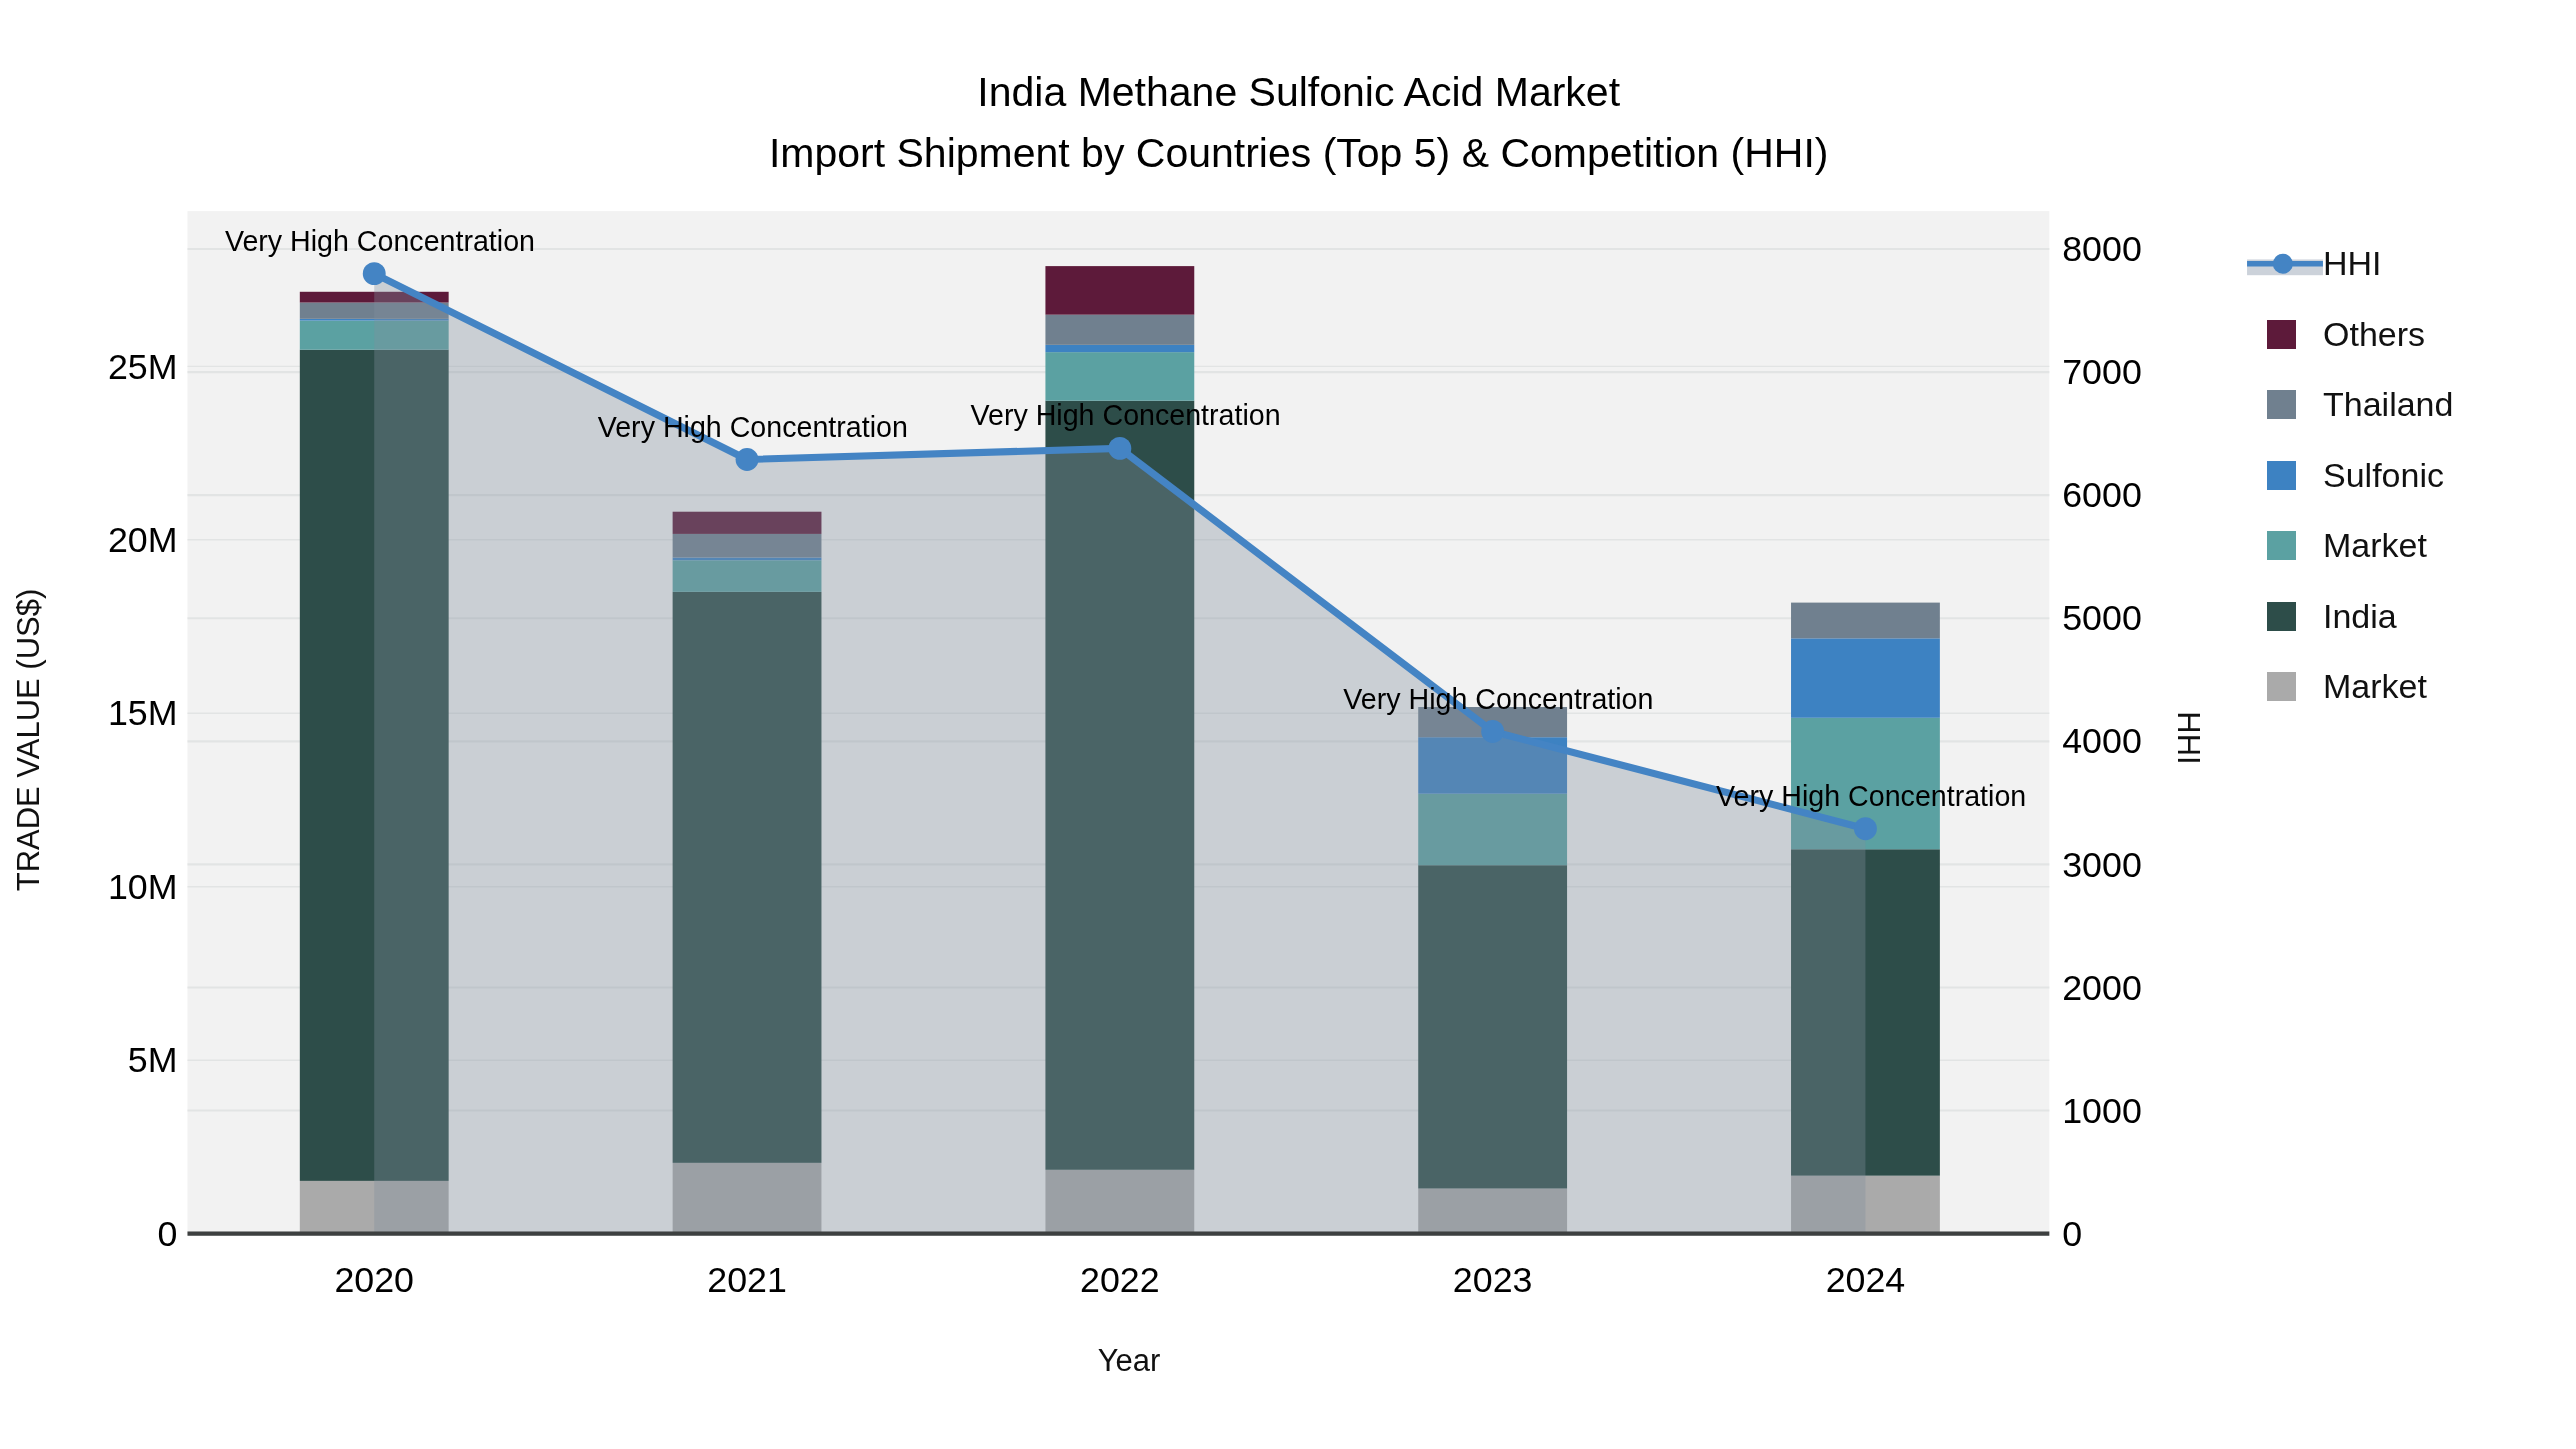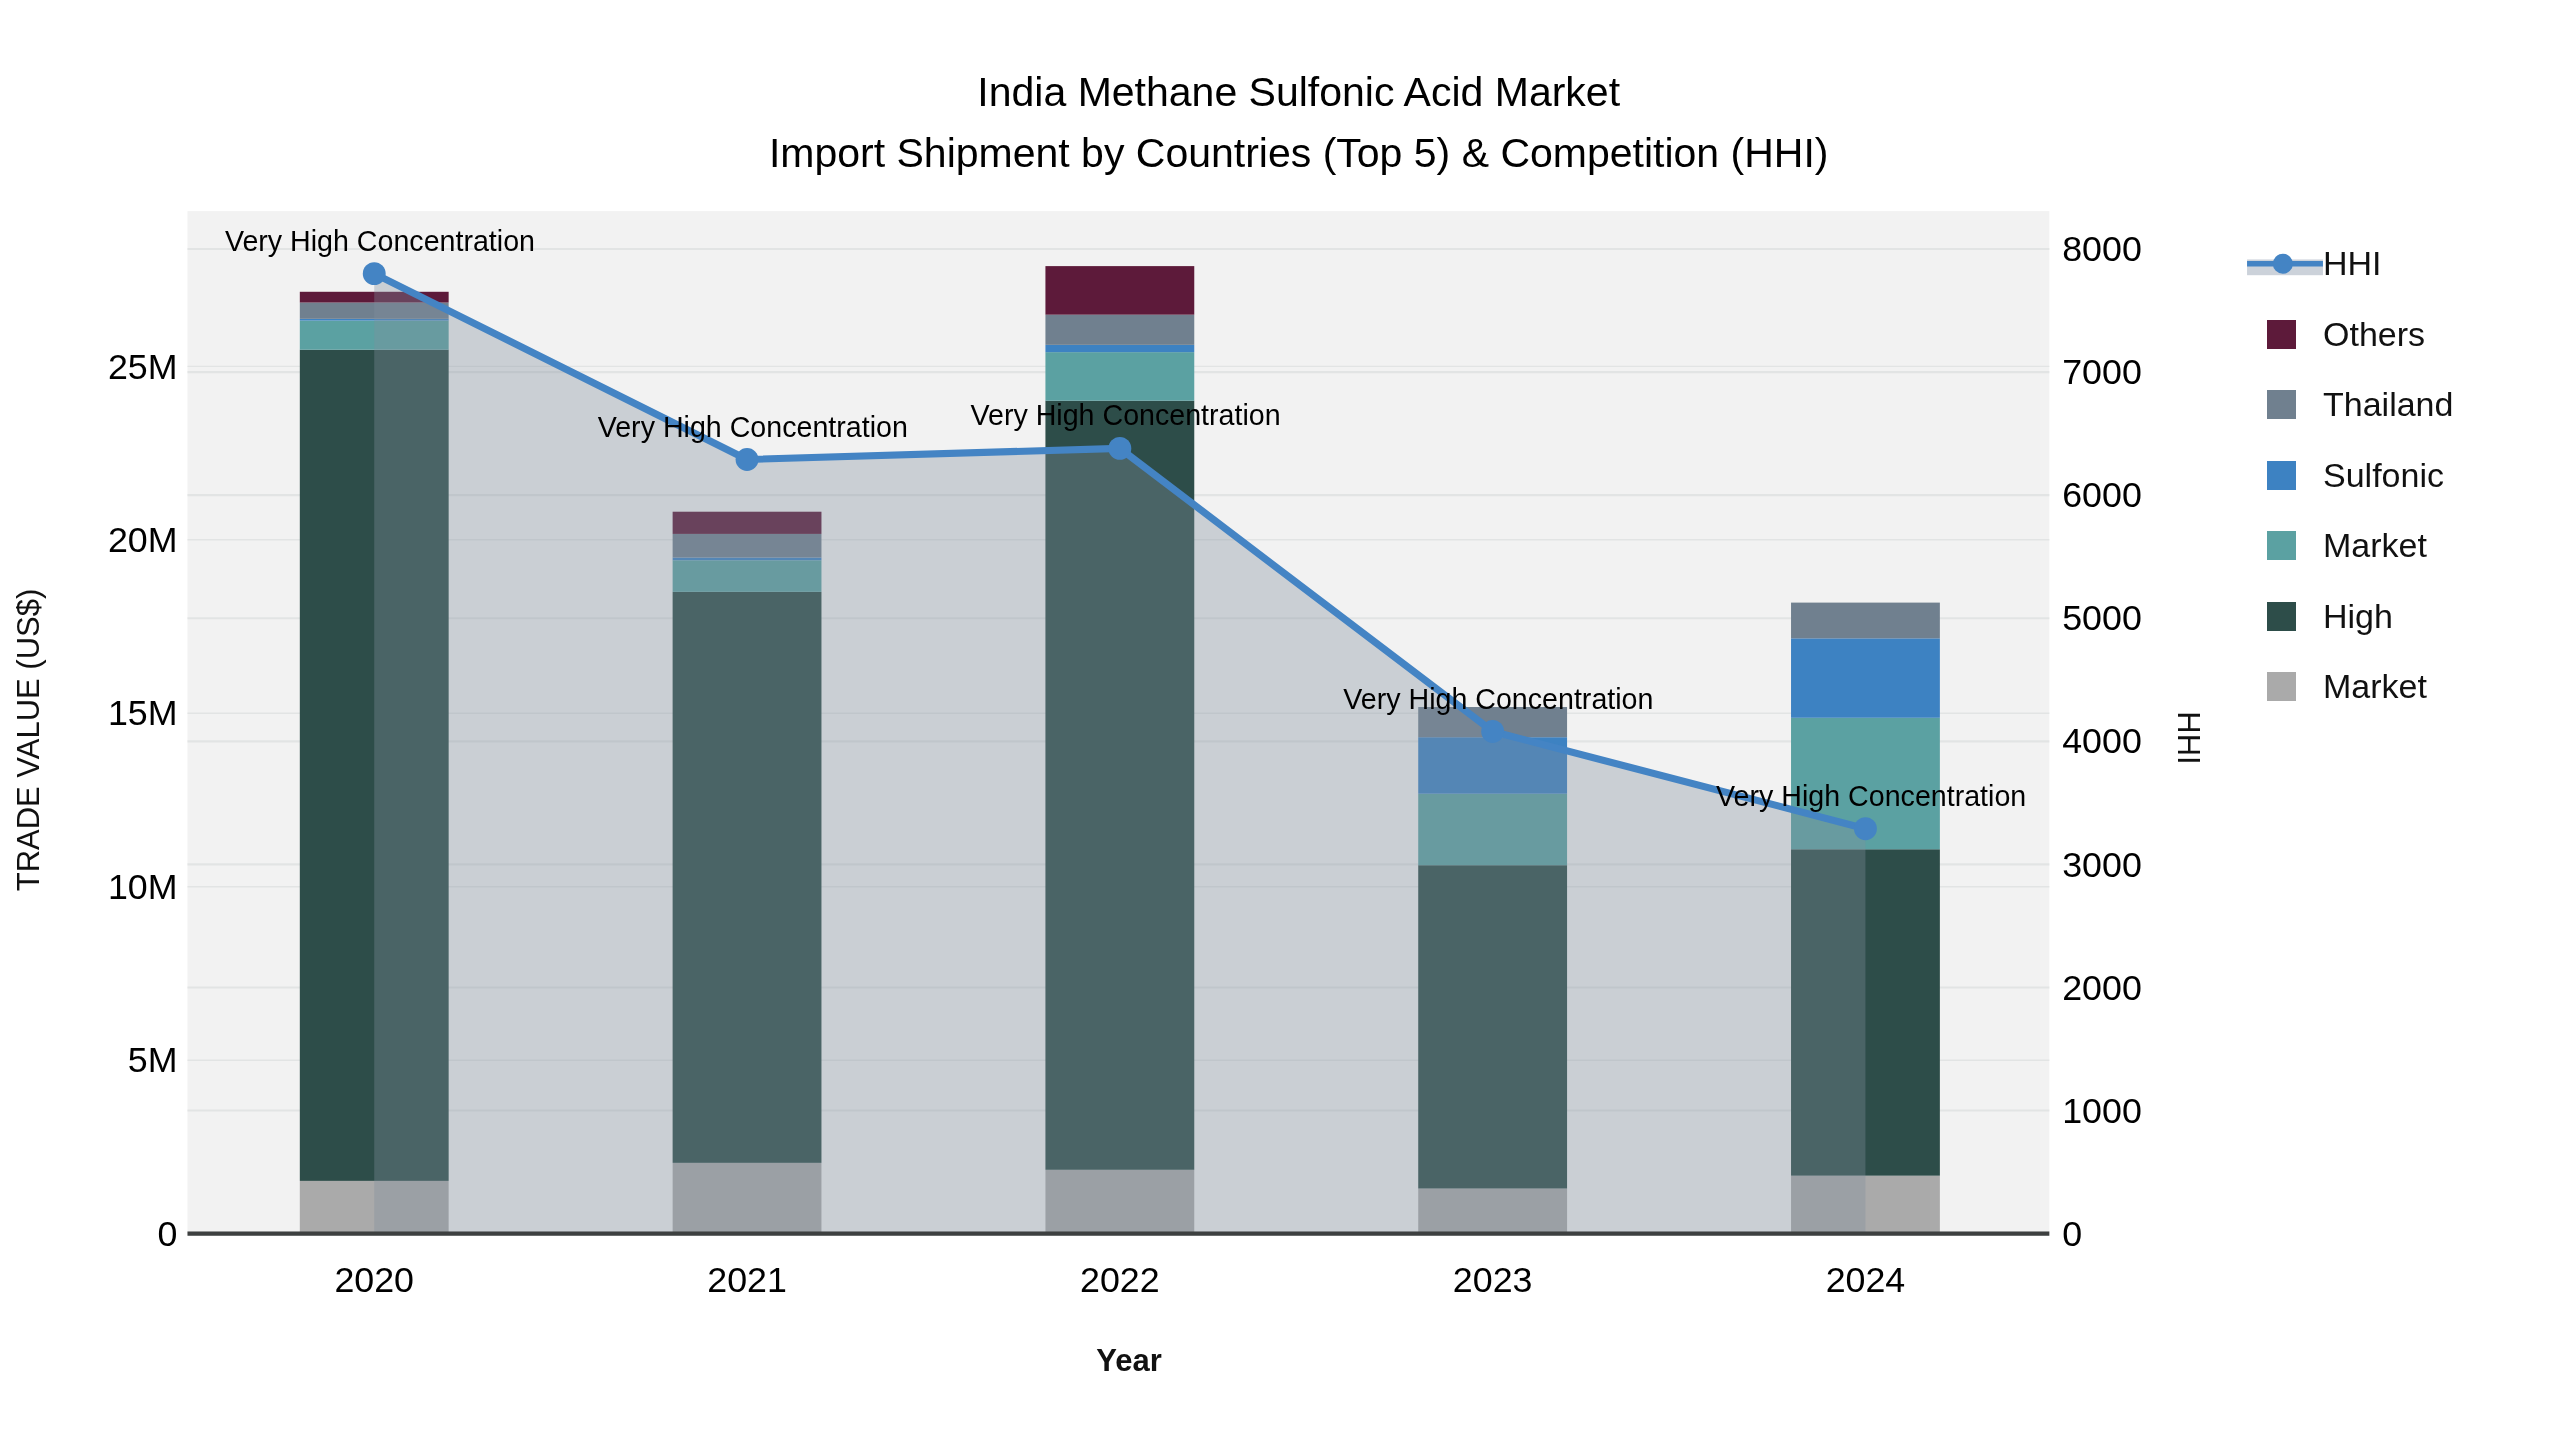--- a/index.html
+++ b/index.html
@@ -134,7 +134,7 @@
     </div>
     <div class="legend-item">
       <span class="legend-swatch" style="background: rgb(45, 77, 73);"></span>
-      <span class="legend-label">High</span>
+      <span class="legend-label">India</span>
     </div>
     <div class="legend-item">
       <span class="legend-swatch" style="background: rgb(170, 170, 170);"></span>

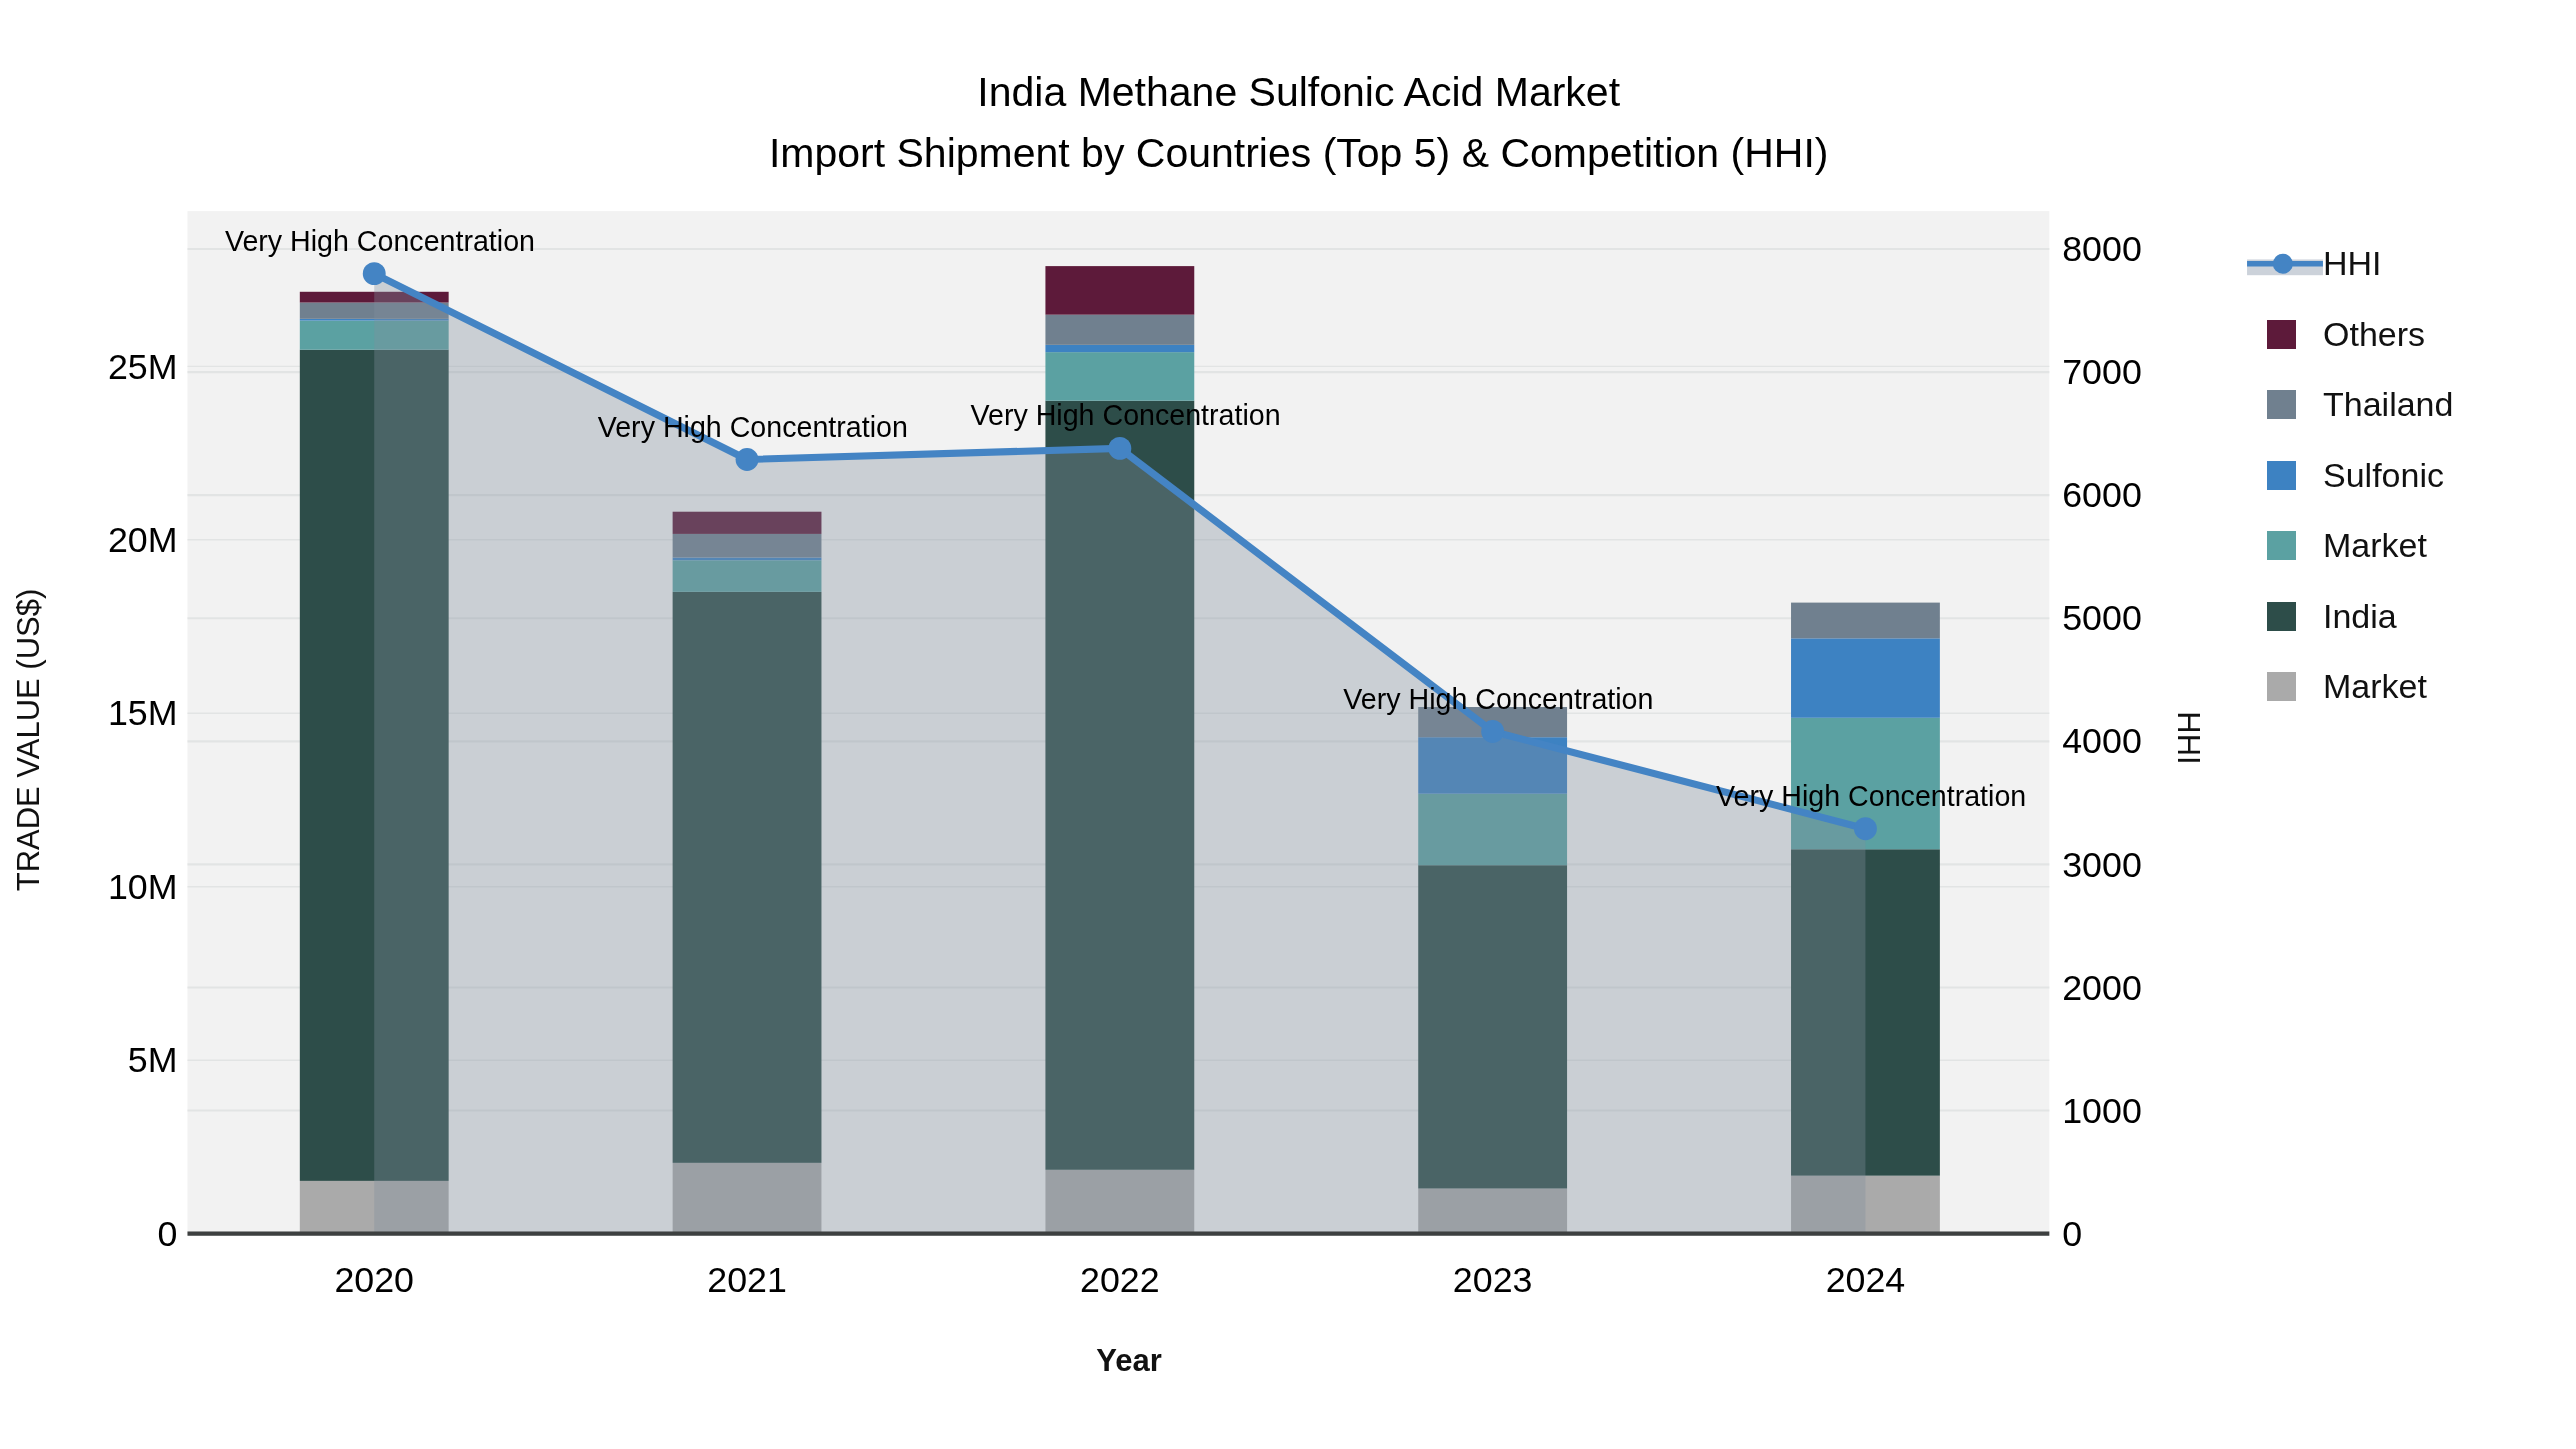--- a/index.html
+++ b/index.html
@@ -11,7 +11,7 @@
   .axis-title{white-space:nowrap;font-size:31px;color:#111;transform-origin:center center;}
   #left-axis-title{top:740px;left:29px;transform:translate(-50%,-50%) rotate(-90deg);}
   #right-axis-title{top:738px;left:2188px;transform:translate(-50%,-50%) rotate(90deg);}
-  #x-axis-title{top:1361px;left:1129px;transform:translate(-50%,-50%);font-weight:bold;}
+  #x-axis-title{top:1361px;left:1129px;transform:translate(-50%,-50%);}
   #legend{top:248px;left:2247px;display:flex;flex-direction:column;}
   .legend-item{display:flex;align-items:center;height:31.5px;margin-bottom:39px;cursor:pointer;}
   .legend-swatch{width:29px;height:29px;margin-left:20px;margin-right:27px;flex:0 0 auto;}

